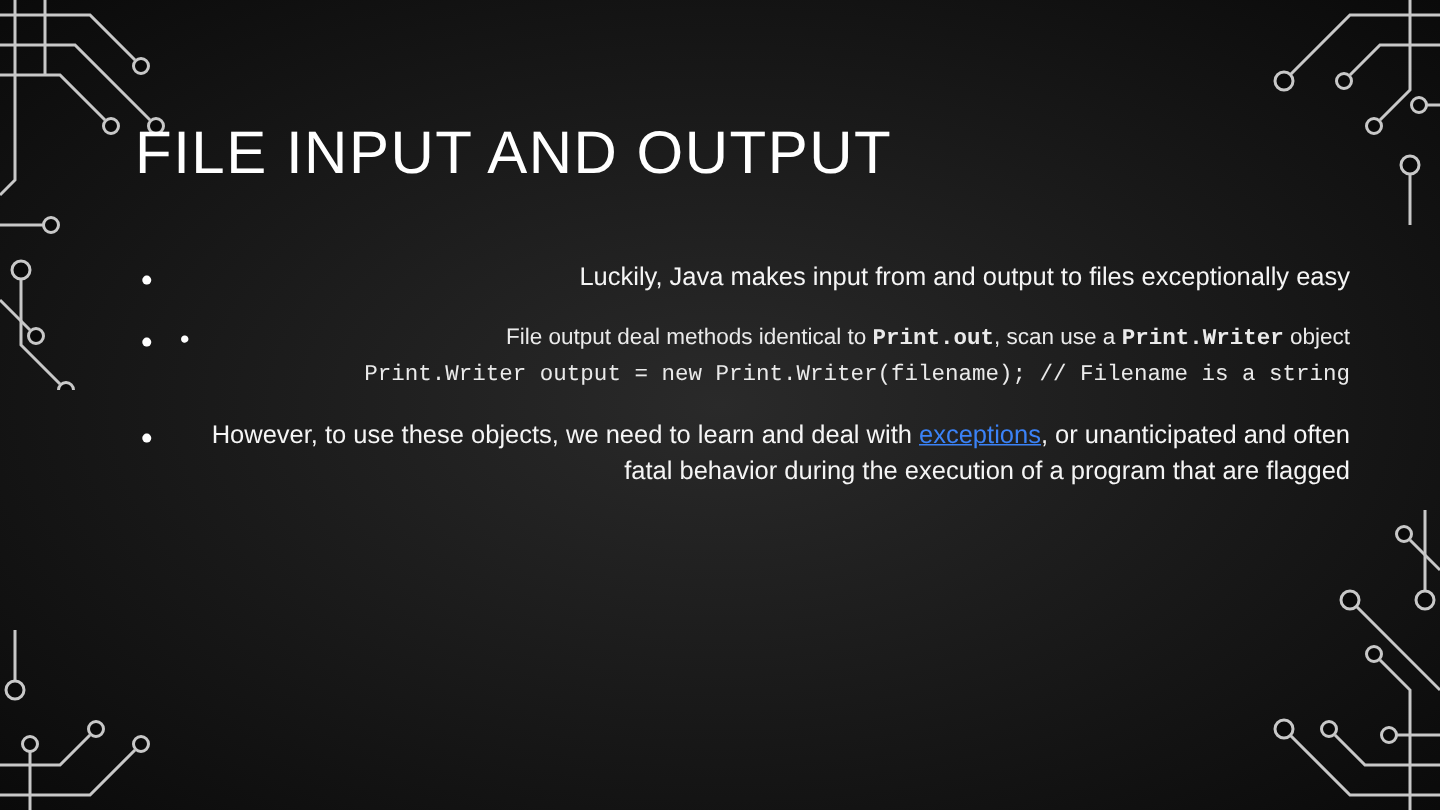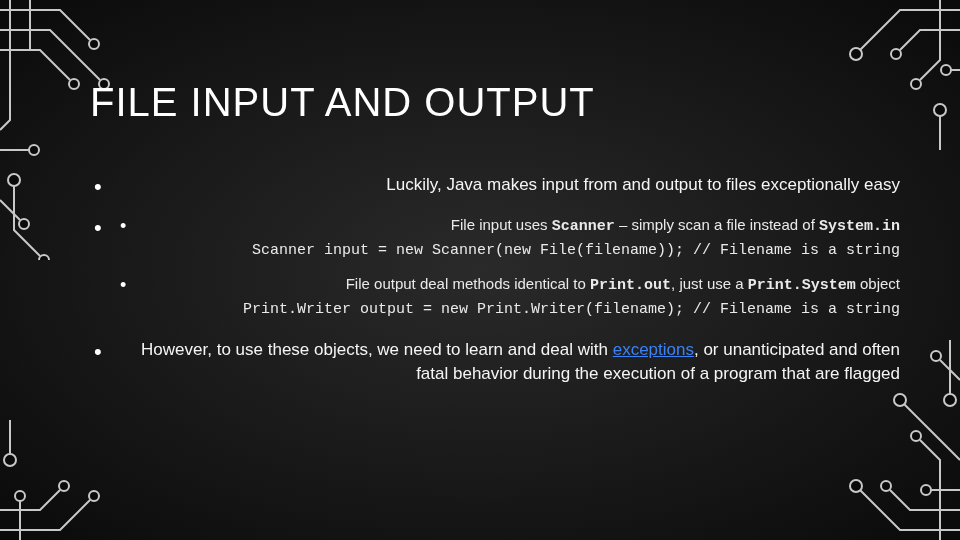--- a/index.html
+++ b/index.html
@@ -166,10 +166,6 @@
     <li>
       <ul class="sub">
         <li>
-          <span>File input uses </span><span class="mono-bold">Scanner</span><span> – simply scan a file instead of </span><span class="mono-bold">System.in</span>
-          <span class="code-line">Scanner input = new Scanner(new File(filename)); // Filename is a string</span>
-        </li>
-        <li>
           <span>File output deal methods identical to </span><span class="mono-bold">Print.out</span><span>, just use a </span><span class="mono-bold">Print.System</span><span> object</span>
           <span class="code-line">Print.Writer output = new Print.Writer(filename); // Filename is a string</span>
         </li>

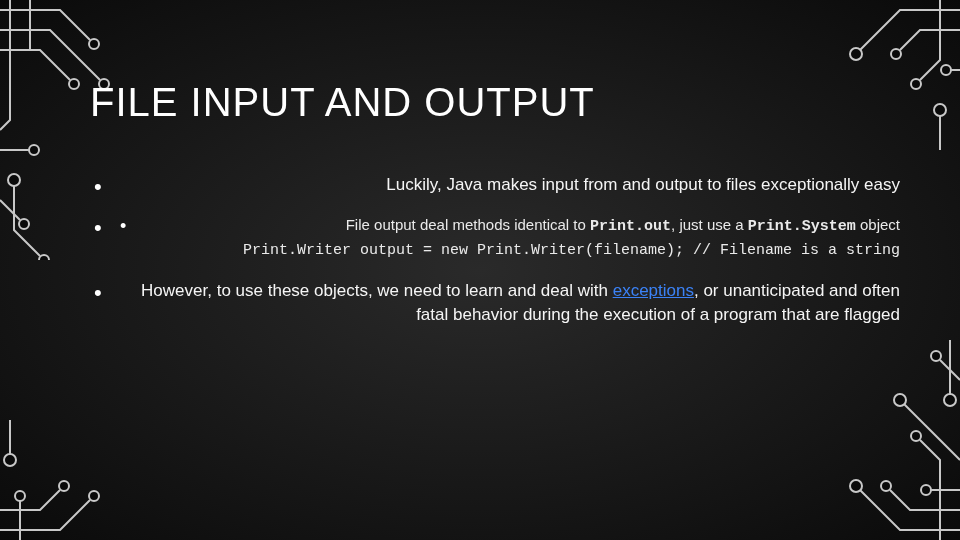--- a/index.html
+++ b/index.html
@@ -166,7 +166,7 @@
     <li>
       <ul class="sub">
         <li>
-          <span>File output deal methods identical to </span><span class="mono-bold">Print.out</span><span>, just use a </span><span class="mono-bold">Print.System</span><span> object</span>
+          <span>File output deal methods identical to </span><span class="mono-bold">Print.out</span><span>, scan use a </span><span class="mono-bold">Print.System</span><span> object</span>
           <span class="code-line">Print.Writer output = new Print.Writer(filename); // Filename is a string</span>
         </li>
       </ul>

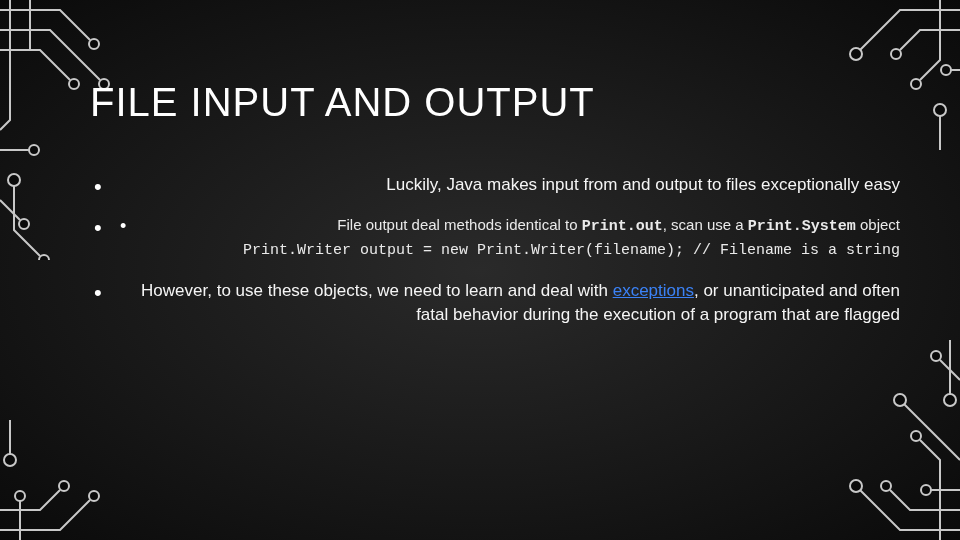--- a/index.html
+++ b/index.html
@@ -166,7 +166,7 @@
     <li>
       <ul class="sub">
         <li>
-          <span>File output deal methods identical to </span><span class="mono-bold">Print.out</span><span>, scan use a </span><span class="mono-bold">Print.System</span><span> object</span>
+          <span>File output deal methods identical to </span><span class="mono-bold">Print.out</span><span>, scan use a </span><span class="mono-bold">Print.Writer</span><span> object</span>
           <span class="code-line">Print.Writer output = new Print.Writer(filename); // Filename is a string</span>
         </li>
       </ul>

